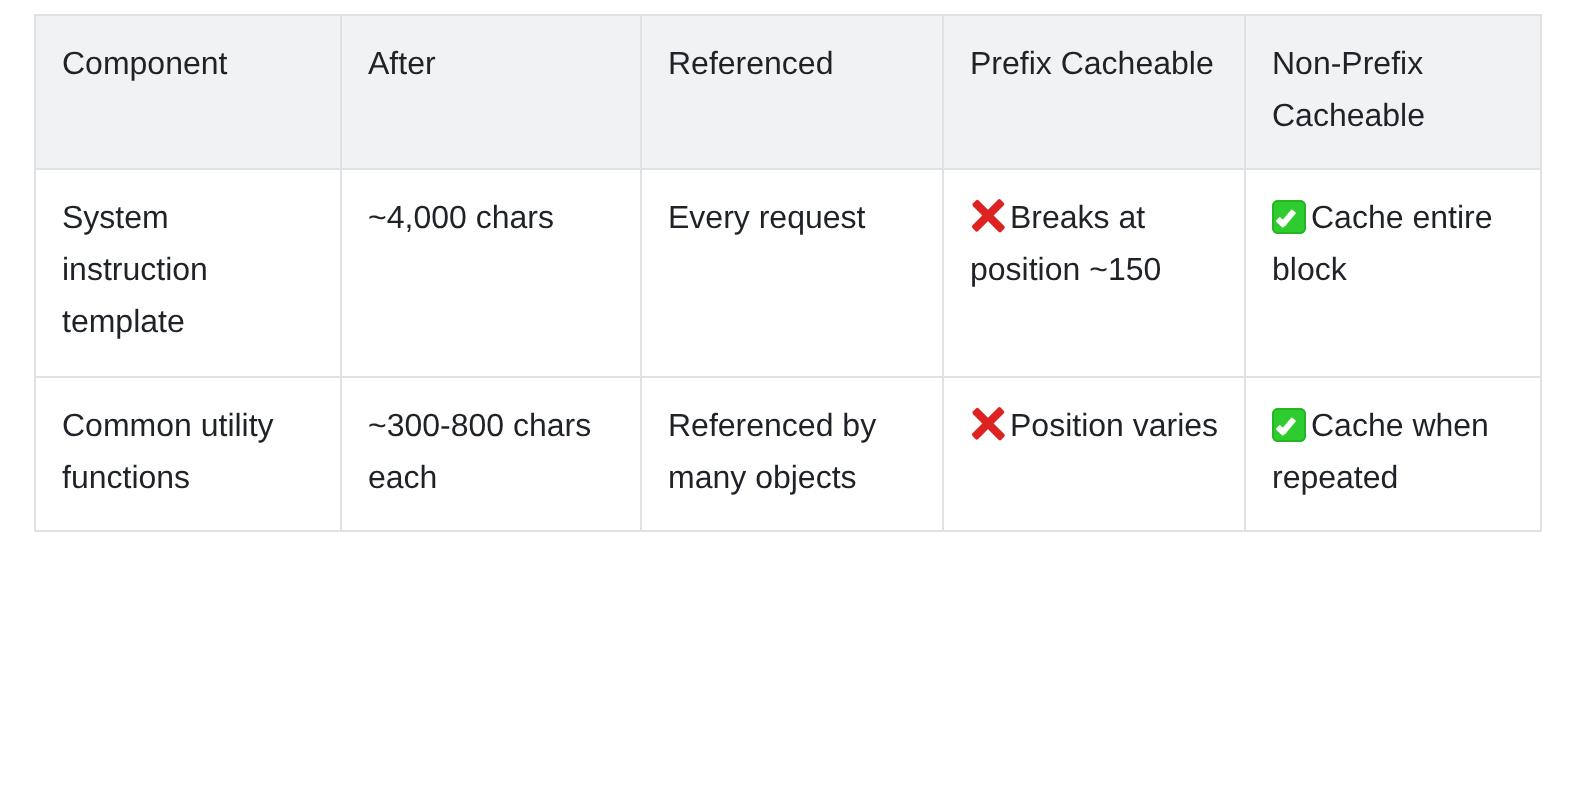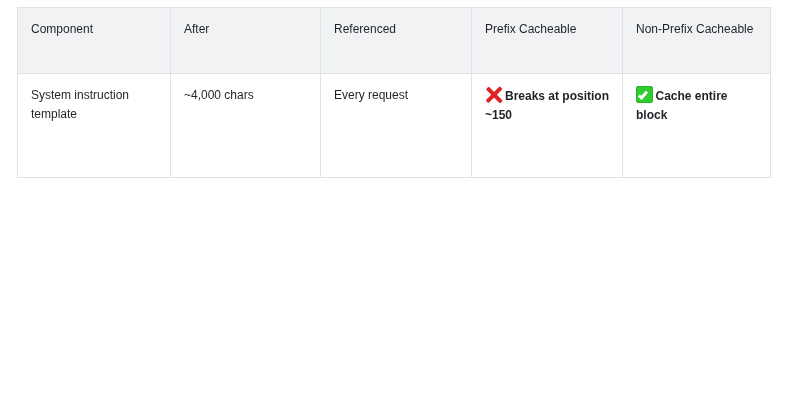--- a/index.html
+++ b/index.html
@@ -46,7 +46,7 @@
     padding: 12px 12px 12px 13px;
     text-align: left;
     vertical-align: top;
-    font-size: 12px;
+    font-size: 16px;
     line-height: 1.62;
     font-weight: 400;
     color: #1f2328;

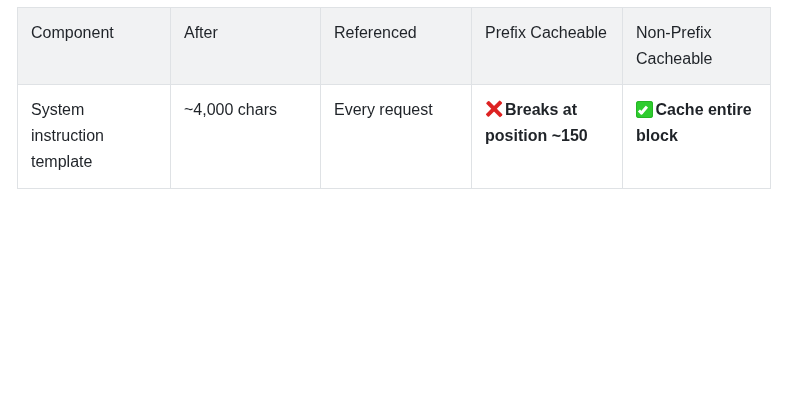--- a/index.html
+++ b/index.html
@@ -61,7 +61,7 @@
   table.md-table tbody tr:nth-child(3) td { height: 48px; }
   table.md-table tbody tr:nth-child(4) td { height: 48px; }
 
-  .cell-text { display: inline; font-weight: bold; }
+  .cell-text { display: inline; }
 
   .mark {
     display: inline-block;

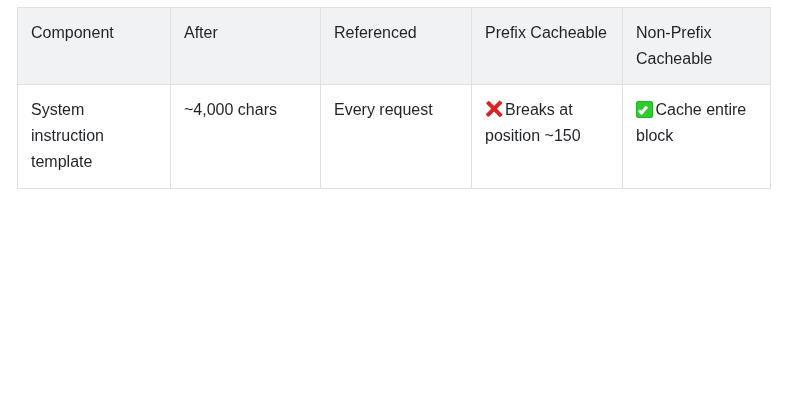--- a/index.html
+++ b/index.html
@@ -156,6 +156,17 @@
         </tr>
 
 
+        <tr>
+          <td>Common utility functions</td>
+          <td>~300-800 chars each</td>
+          <td>Referenced by many objects</td>
+          <td>
+            <span class="mark cross"></span><span class="cell-text">Position varies</span>
+          </td>
+          <td>
+            <span class="mark check"></span><span class="cell-text">Cache when repeated</span>
+          </td>
+        </tr>
 
 
       </tbody>

